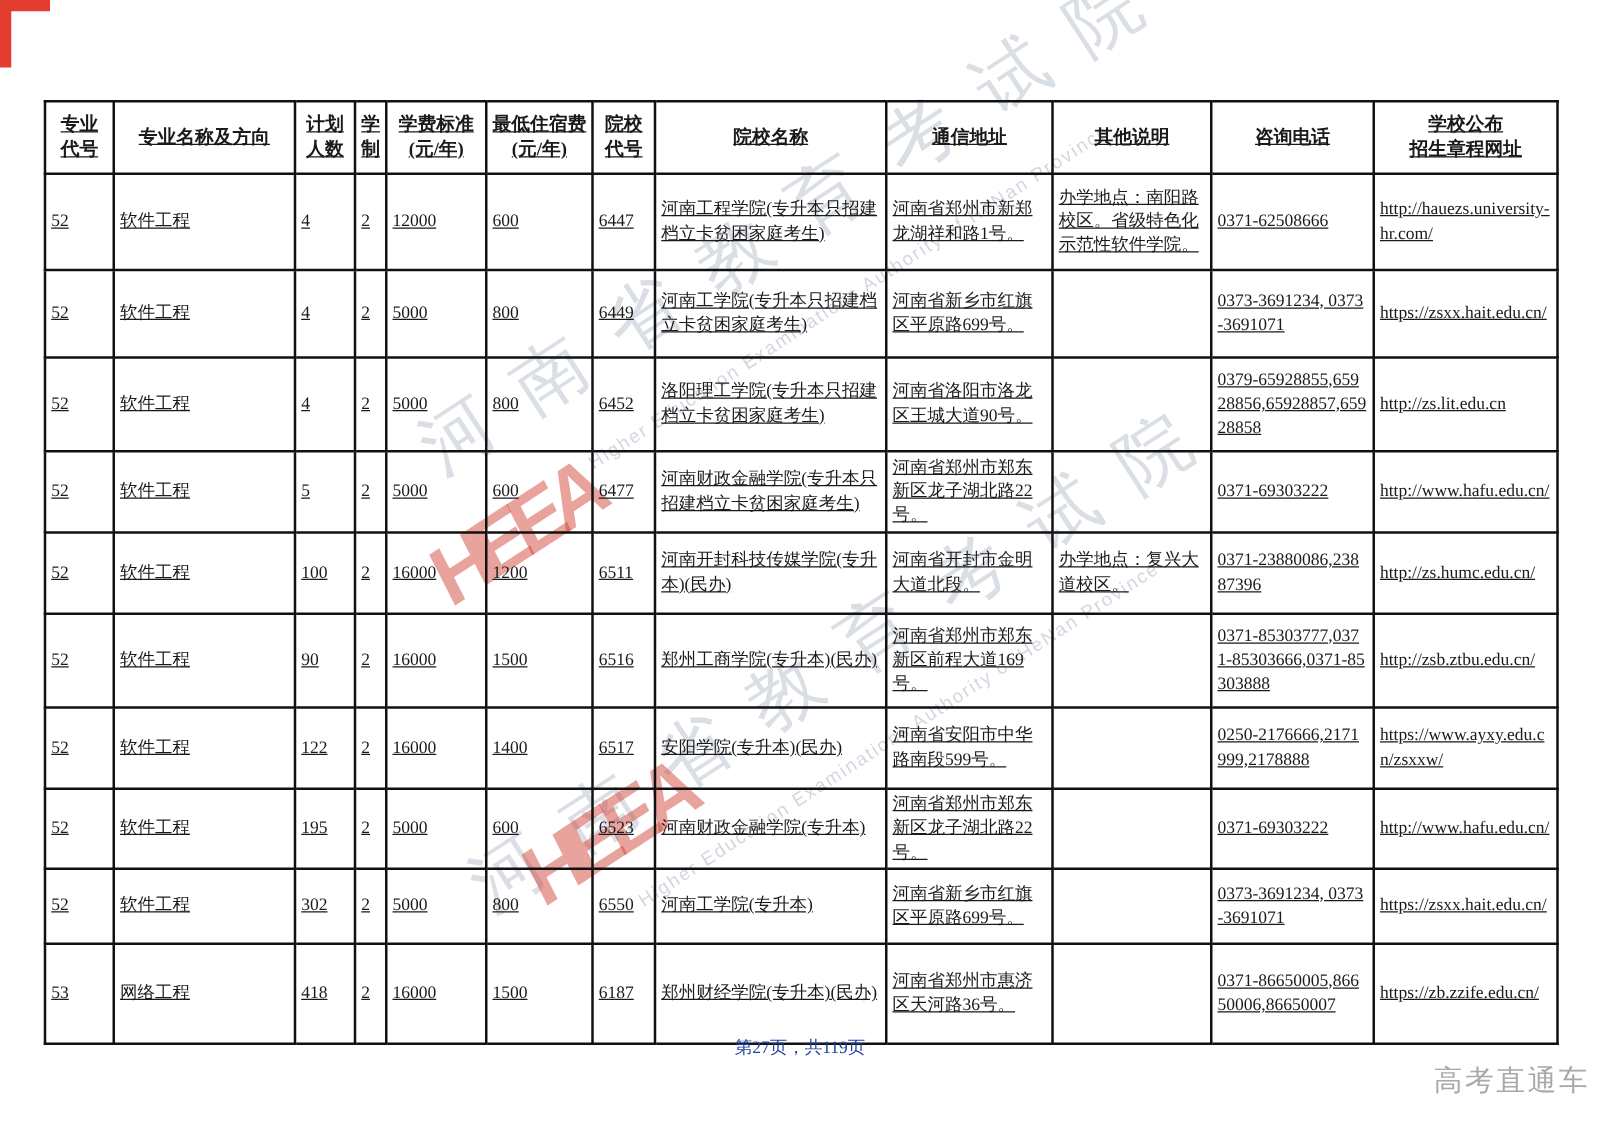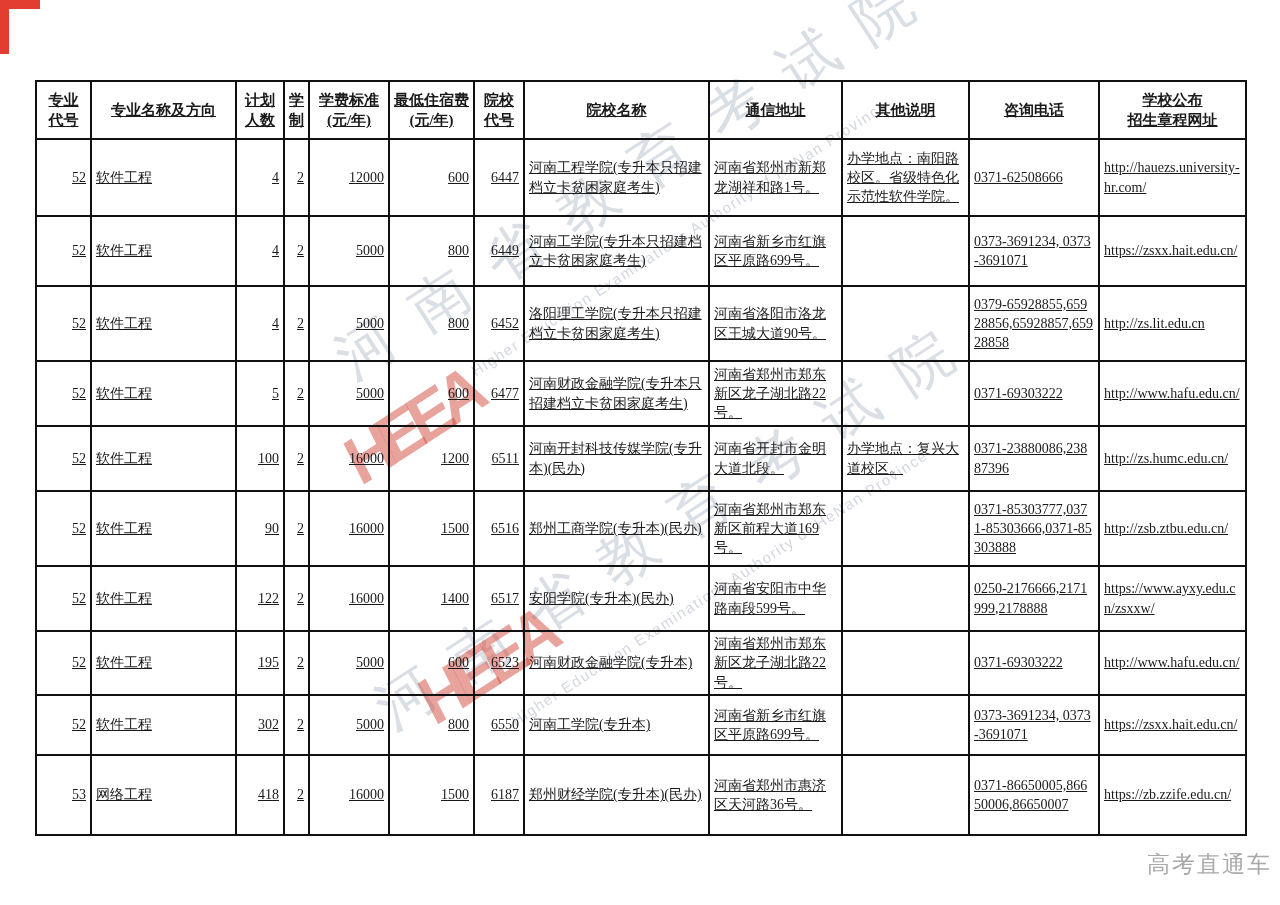--- a/index.html
+++ b/index.html
@@ -30,7 +30,7 @@
   th{font-size:15px;font-weight:bold;text-align:center;white-space:pre-line;line-height:1.35;padding:2px;}
   thead tr{height:58px;}
   td{font-size:14px;line-height:1.38;padding:2px 4px;}
-  td.c0,td.c2,td.c3,td.c4,td.c5,td.c6{text-align:right;margin-top:45px;}
+  td.c0,td.c2,td.c3,td.c4,td.c5,td.c6{text-align:left;margin-top:45px;}
   td.c1,td.c7,td.c8,td.c9{text-align:left;}
   td.c10,td.c11{text-align:left;word-break:break-all;}
   td.c7,td.c8,td.c9{word-break:break-all;}

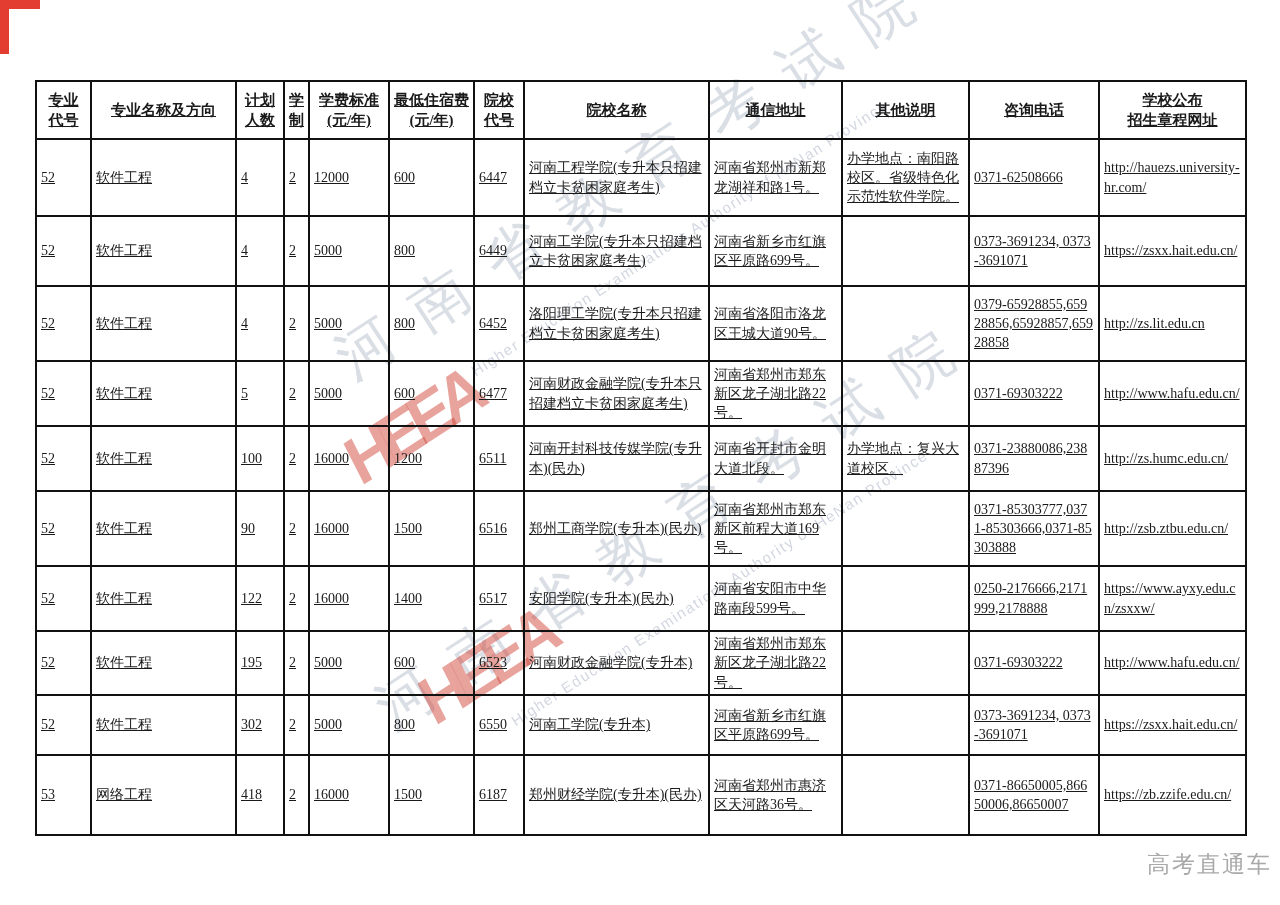--- a/index.html
+++ b/index.html
@@ -241,6 +241,7 @@
       </tbody>
   </table>
 
+  <div class="page-info">第27页，共119页</div>
   <div class="brand">高考直通车</div>
 
 </div>

